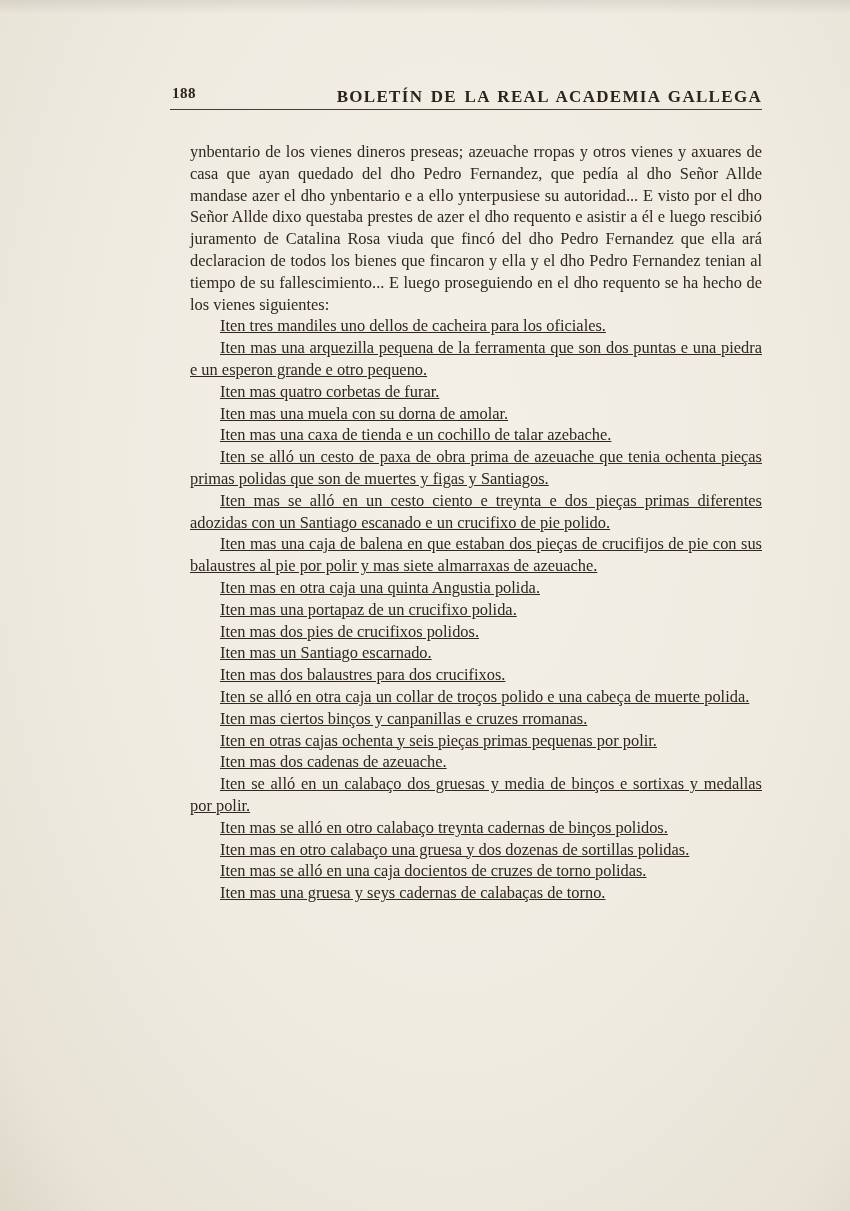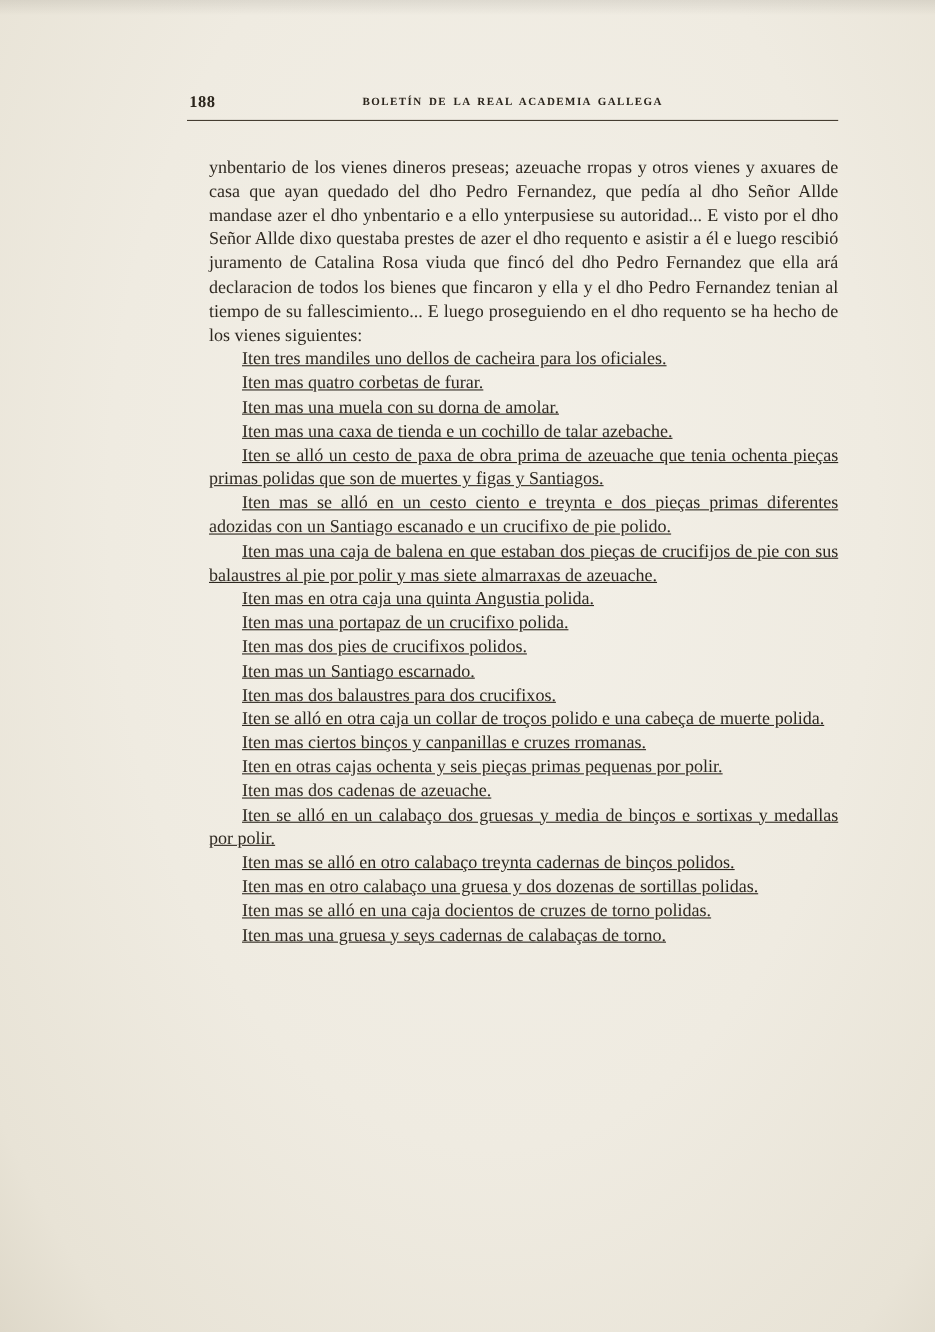--- a/index.html
+++ b/index.html
@@ -59,8 +59,8 @@
   }
   .head-title {
     display: block;
-    text-align: center;
-    font-size: 10px;
+    text-align: right;
+    font-size: 17px;
     font-weight: 700;
     letter-spacing: 1.3px;
     color: #2b251c;

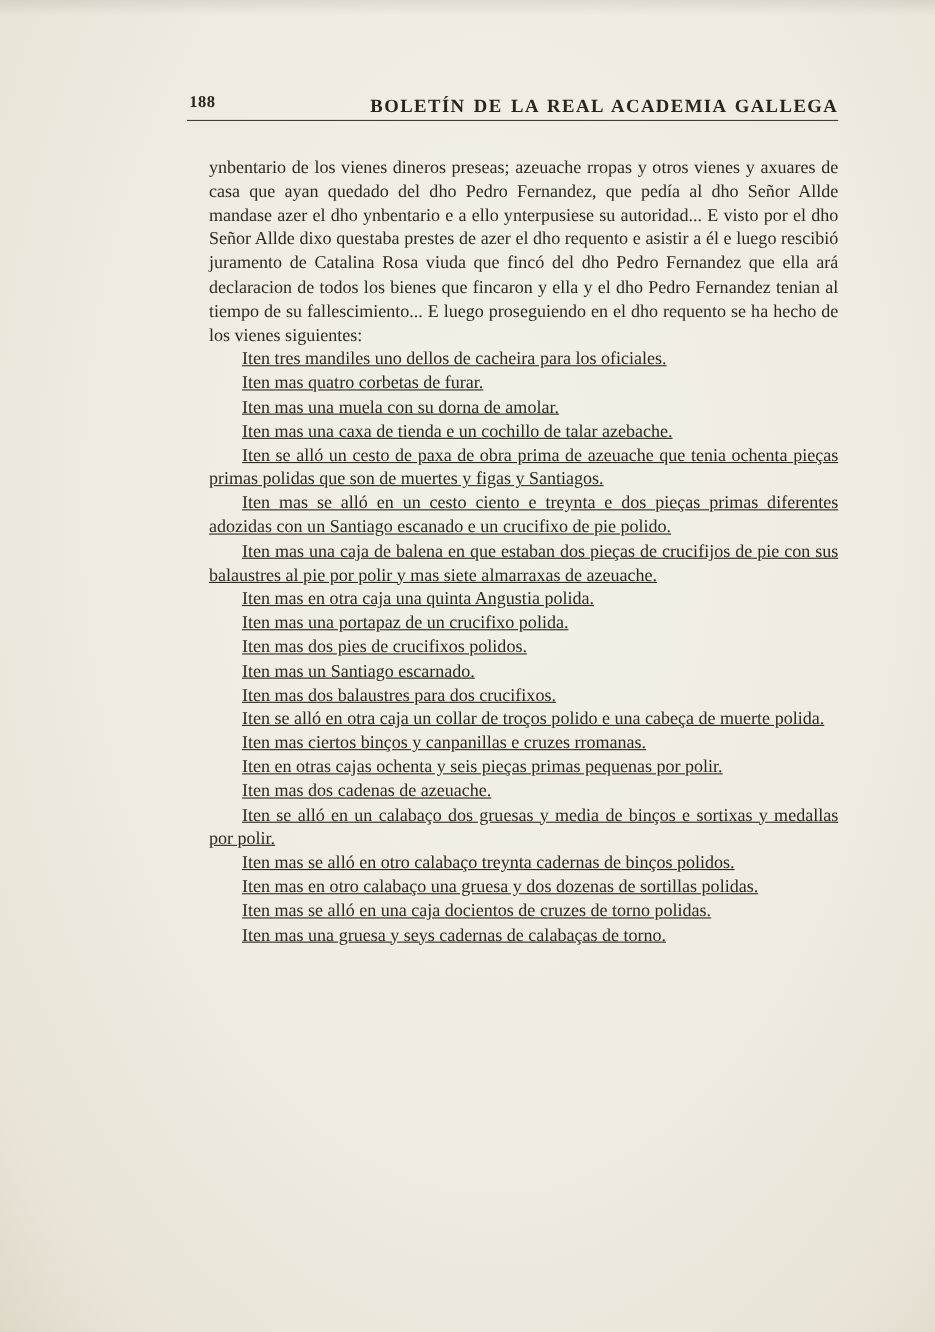--- a/index.html
+++ b/index.html
@@ -107,6 +107,7 @@
 
     <p>ynbentario de los vienes dineros preseas; azeuache rropas y otros vienes y axuares de casa que ayan quedado del dho Pedro Fernandez, que pedía al dho Señor Allde mandase azer el dho ynbentario e a ello ynterpusiese su autoridad... E visto por el dho Señor Allde dixo questaba prestes de azer el dho requento e asistir a él e luego rescibió juramento de Catalina Rosa viuda que fincó del dho Pedro Fernandez que ella ará declaracion de todos los bienes que fincaron y ella y el dho Pedro Fernandez tenian al tiempo de su fallescimiento... E luego proseguiendo en el dho requento se ha hecho de los vienes siguientes:</p>
         <p class="indent">Iten tres mandiles uno dellos de cacheira para los oficiales.</p>
+        <p class="indent">Iten mas una arquezilla pequena de la ferramenta que son dos puntas e una piedra e un esperon grande e otro pequeno.</p>
         <p class="indent">Iten mas quatro corbetas de furar.</p>
         <p class="indent">Iten mas una muela con su dorna de amolar.</p>
         <p class="indent">Iten mas una caxa de tienda e un cochillo de talar azebache.</p>

